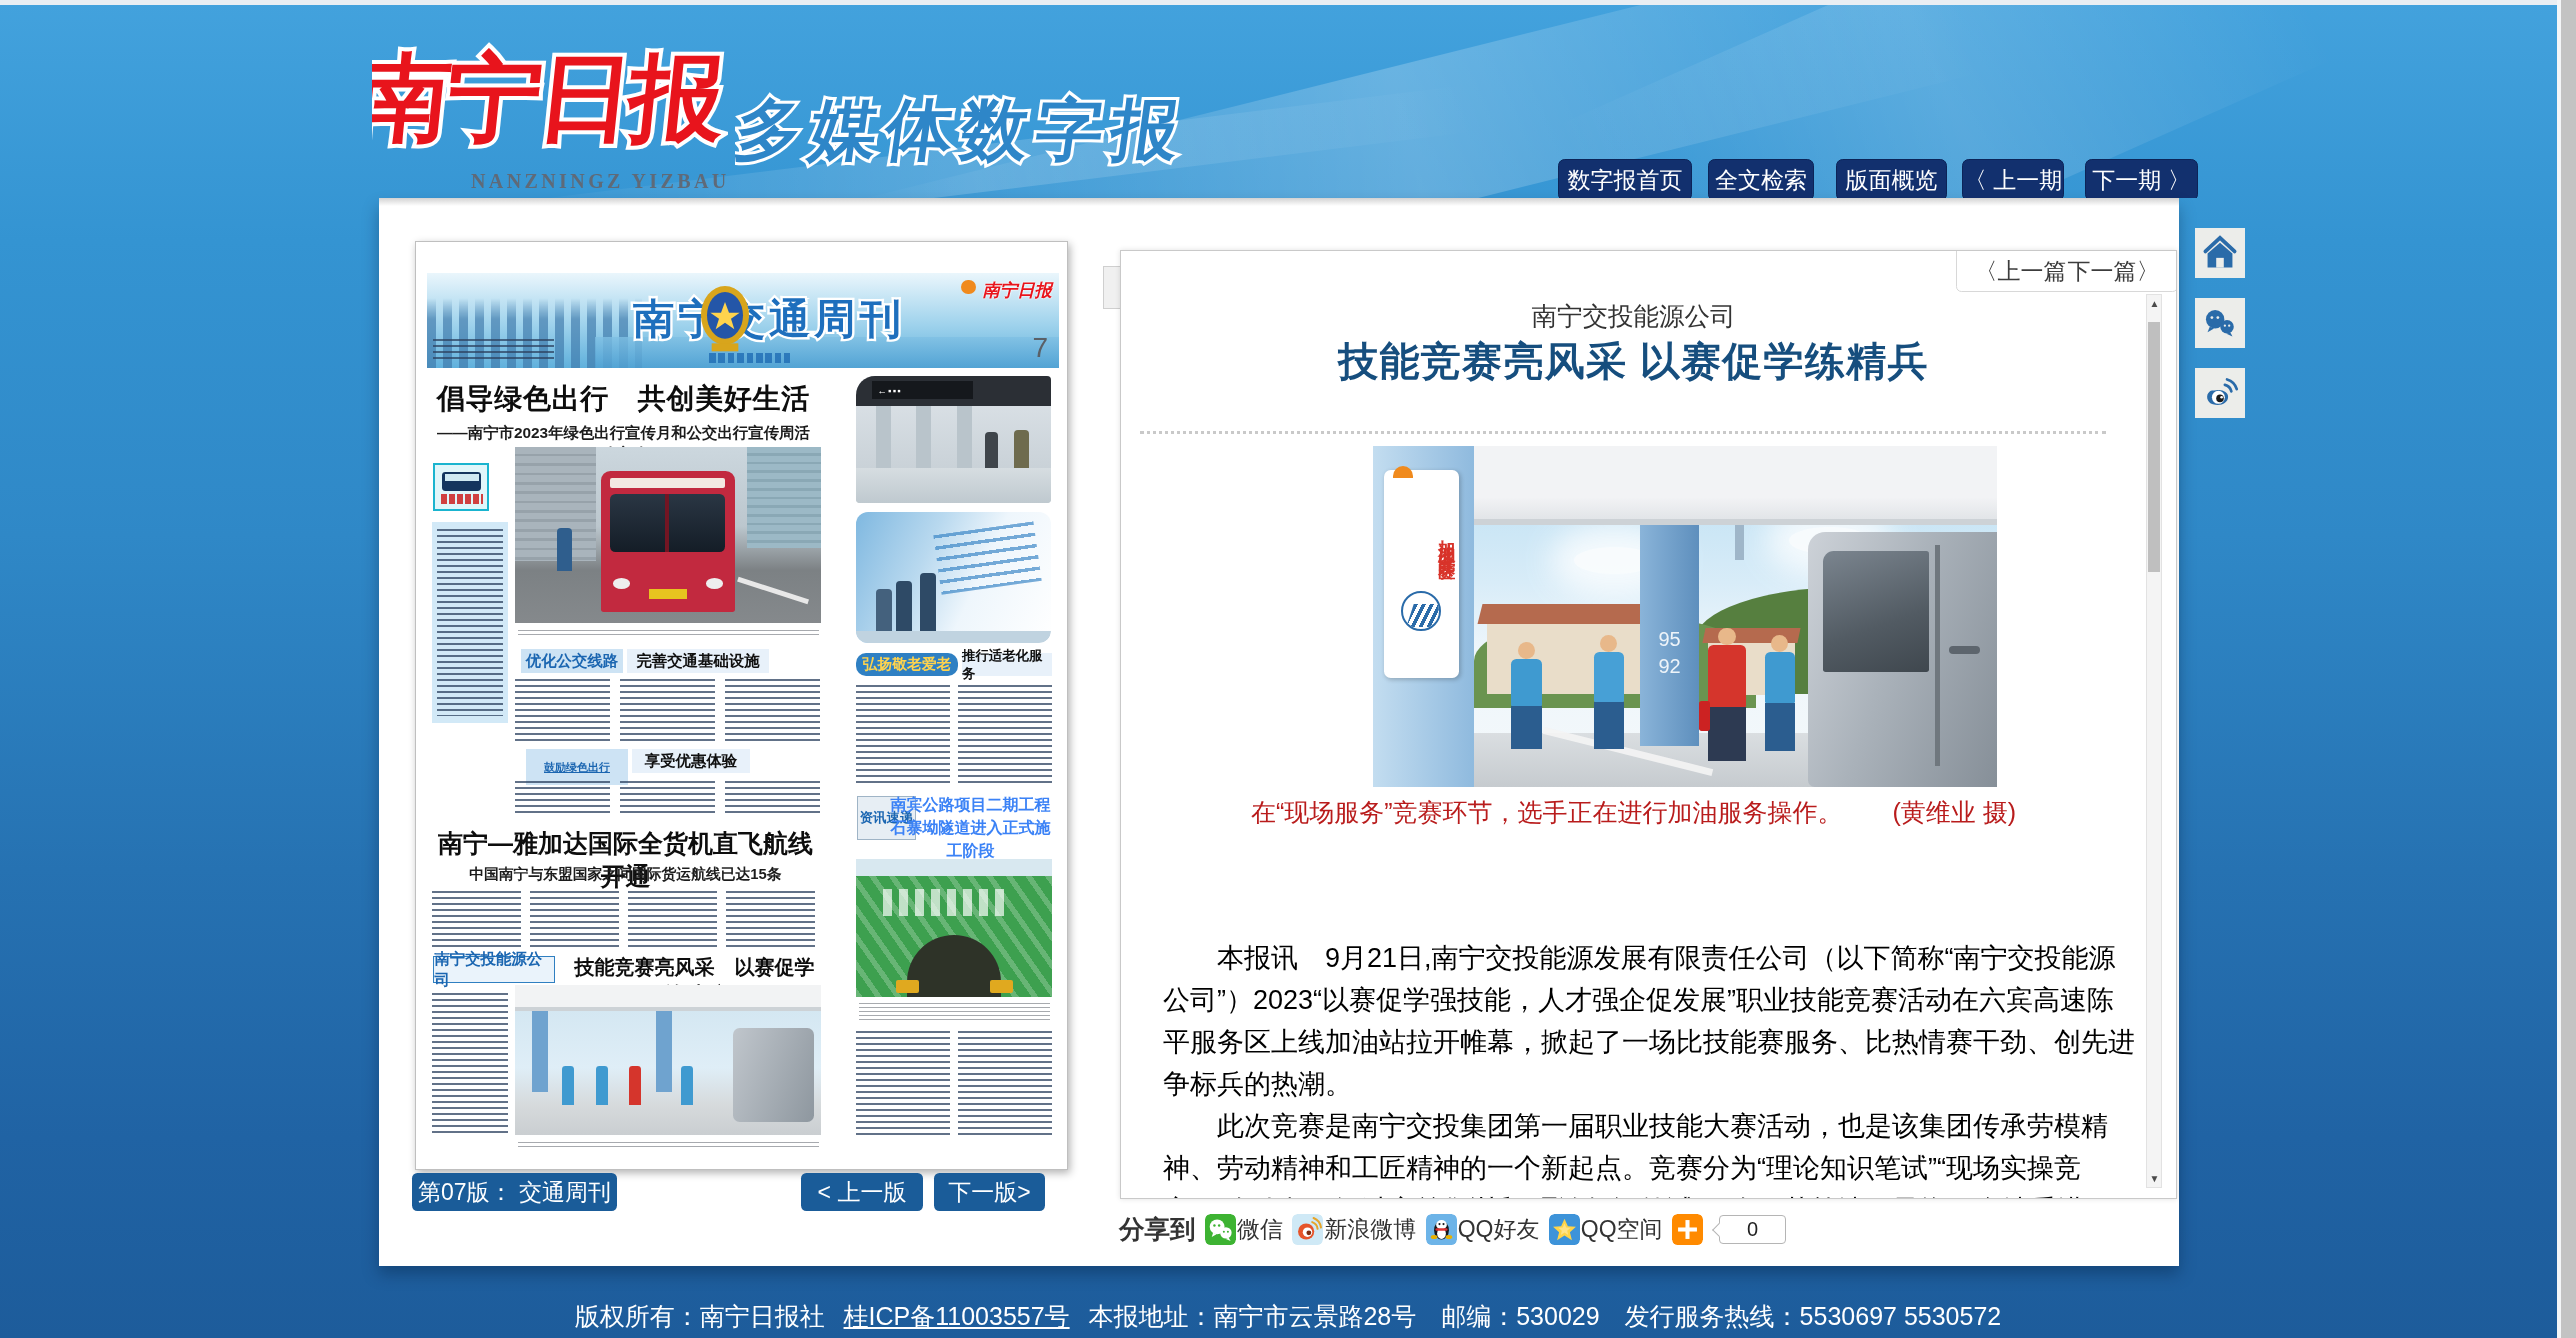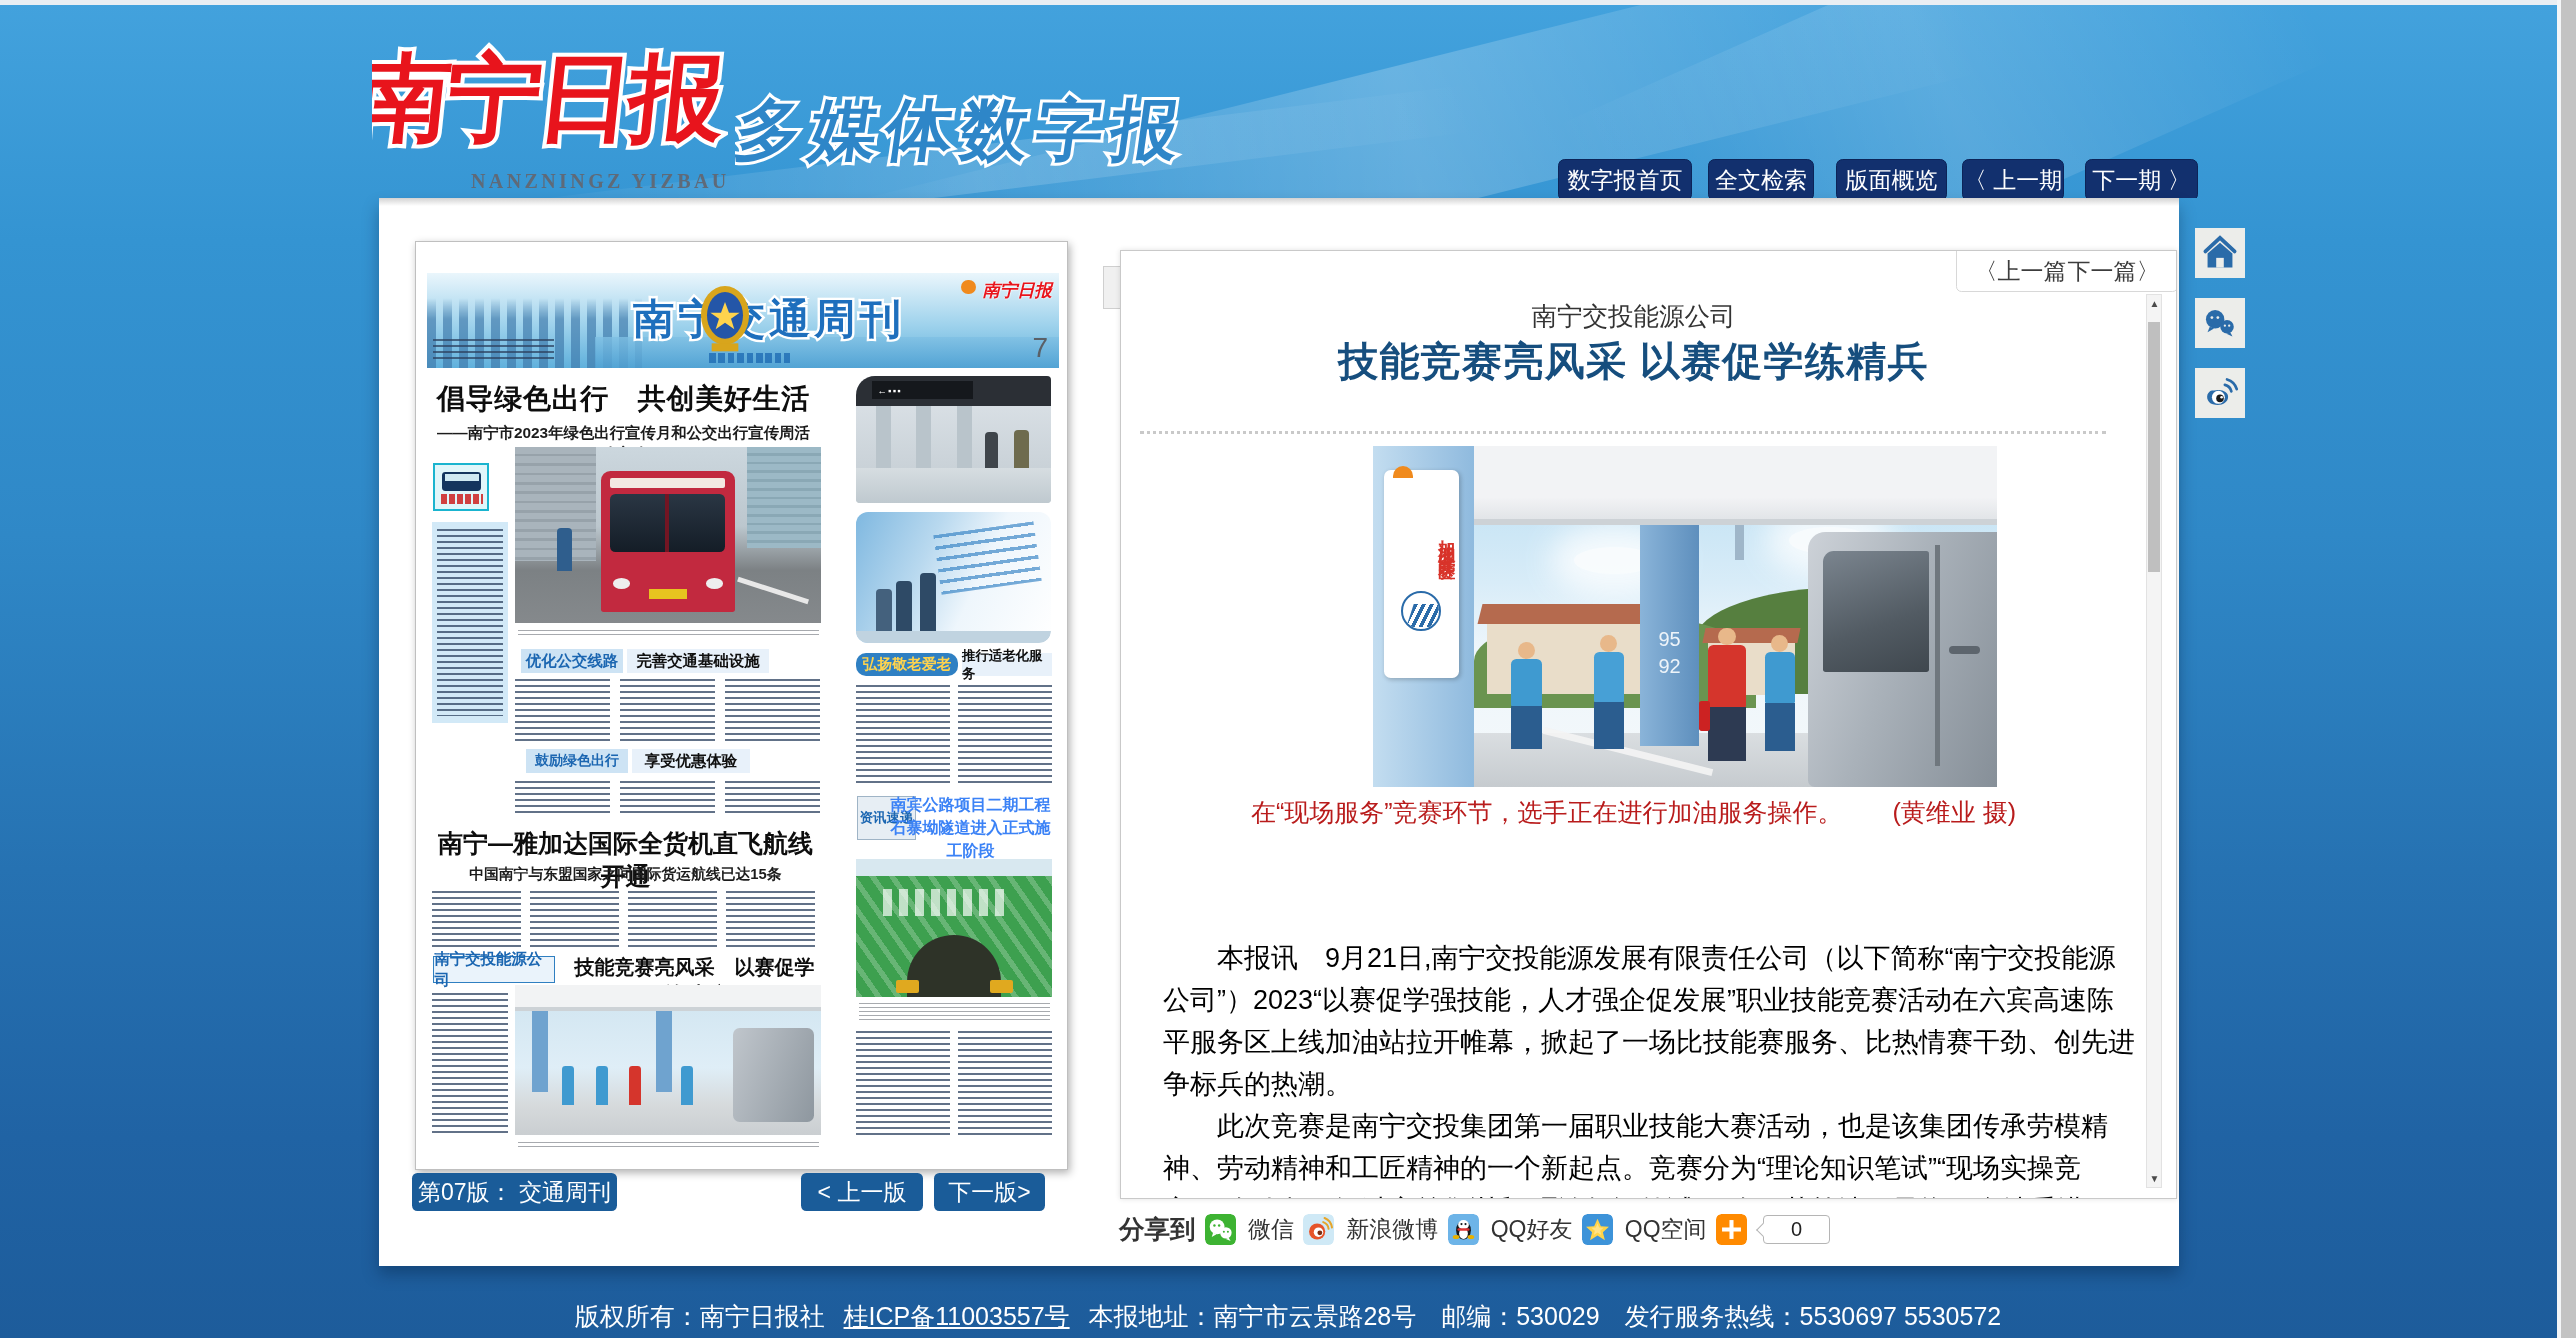--- a/index.html
+++ b/index.html
@@ -294,7 +294,7 @@
     <div class="abs st" style="left:204px; top:437px; width:95px; height:62px;"></div>
     <div class="abs st" style="left:309px; top:437px; width:95px; height:62px;"></div>
 
-    <div class="abs chip chipA" style="left:110px; top:507px; width:102px; height:24px; font-size:14px;">鼓励绿色出行</div>
+    <div class="abs chip chipA" style="left:110px; top:507px; width:102px; height:36px; font-size:11px;text-decoration:underline;">鼓励绿色出行</div>
     <div class="abs chip chipB" style="left:216px; top:507px; width:118px; height:24px; font-size:15.4px;">享受优惠体验</div>
 
     <div class="abs st" style="left:99px; top:539px; width:95px; height:35px;"></div>

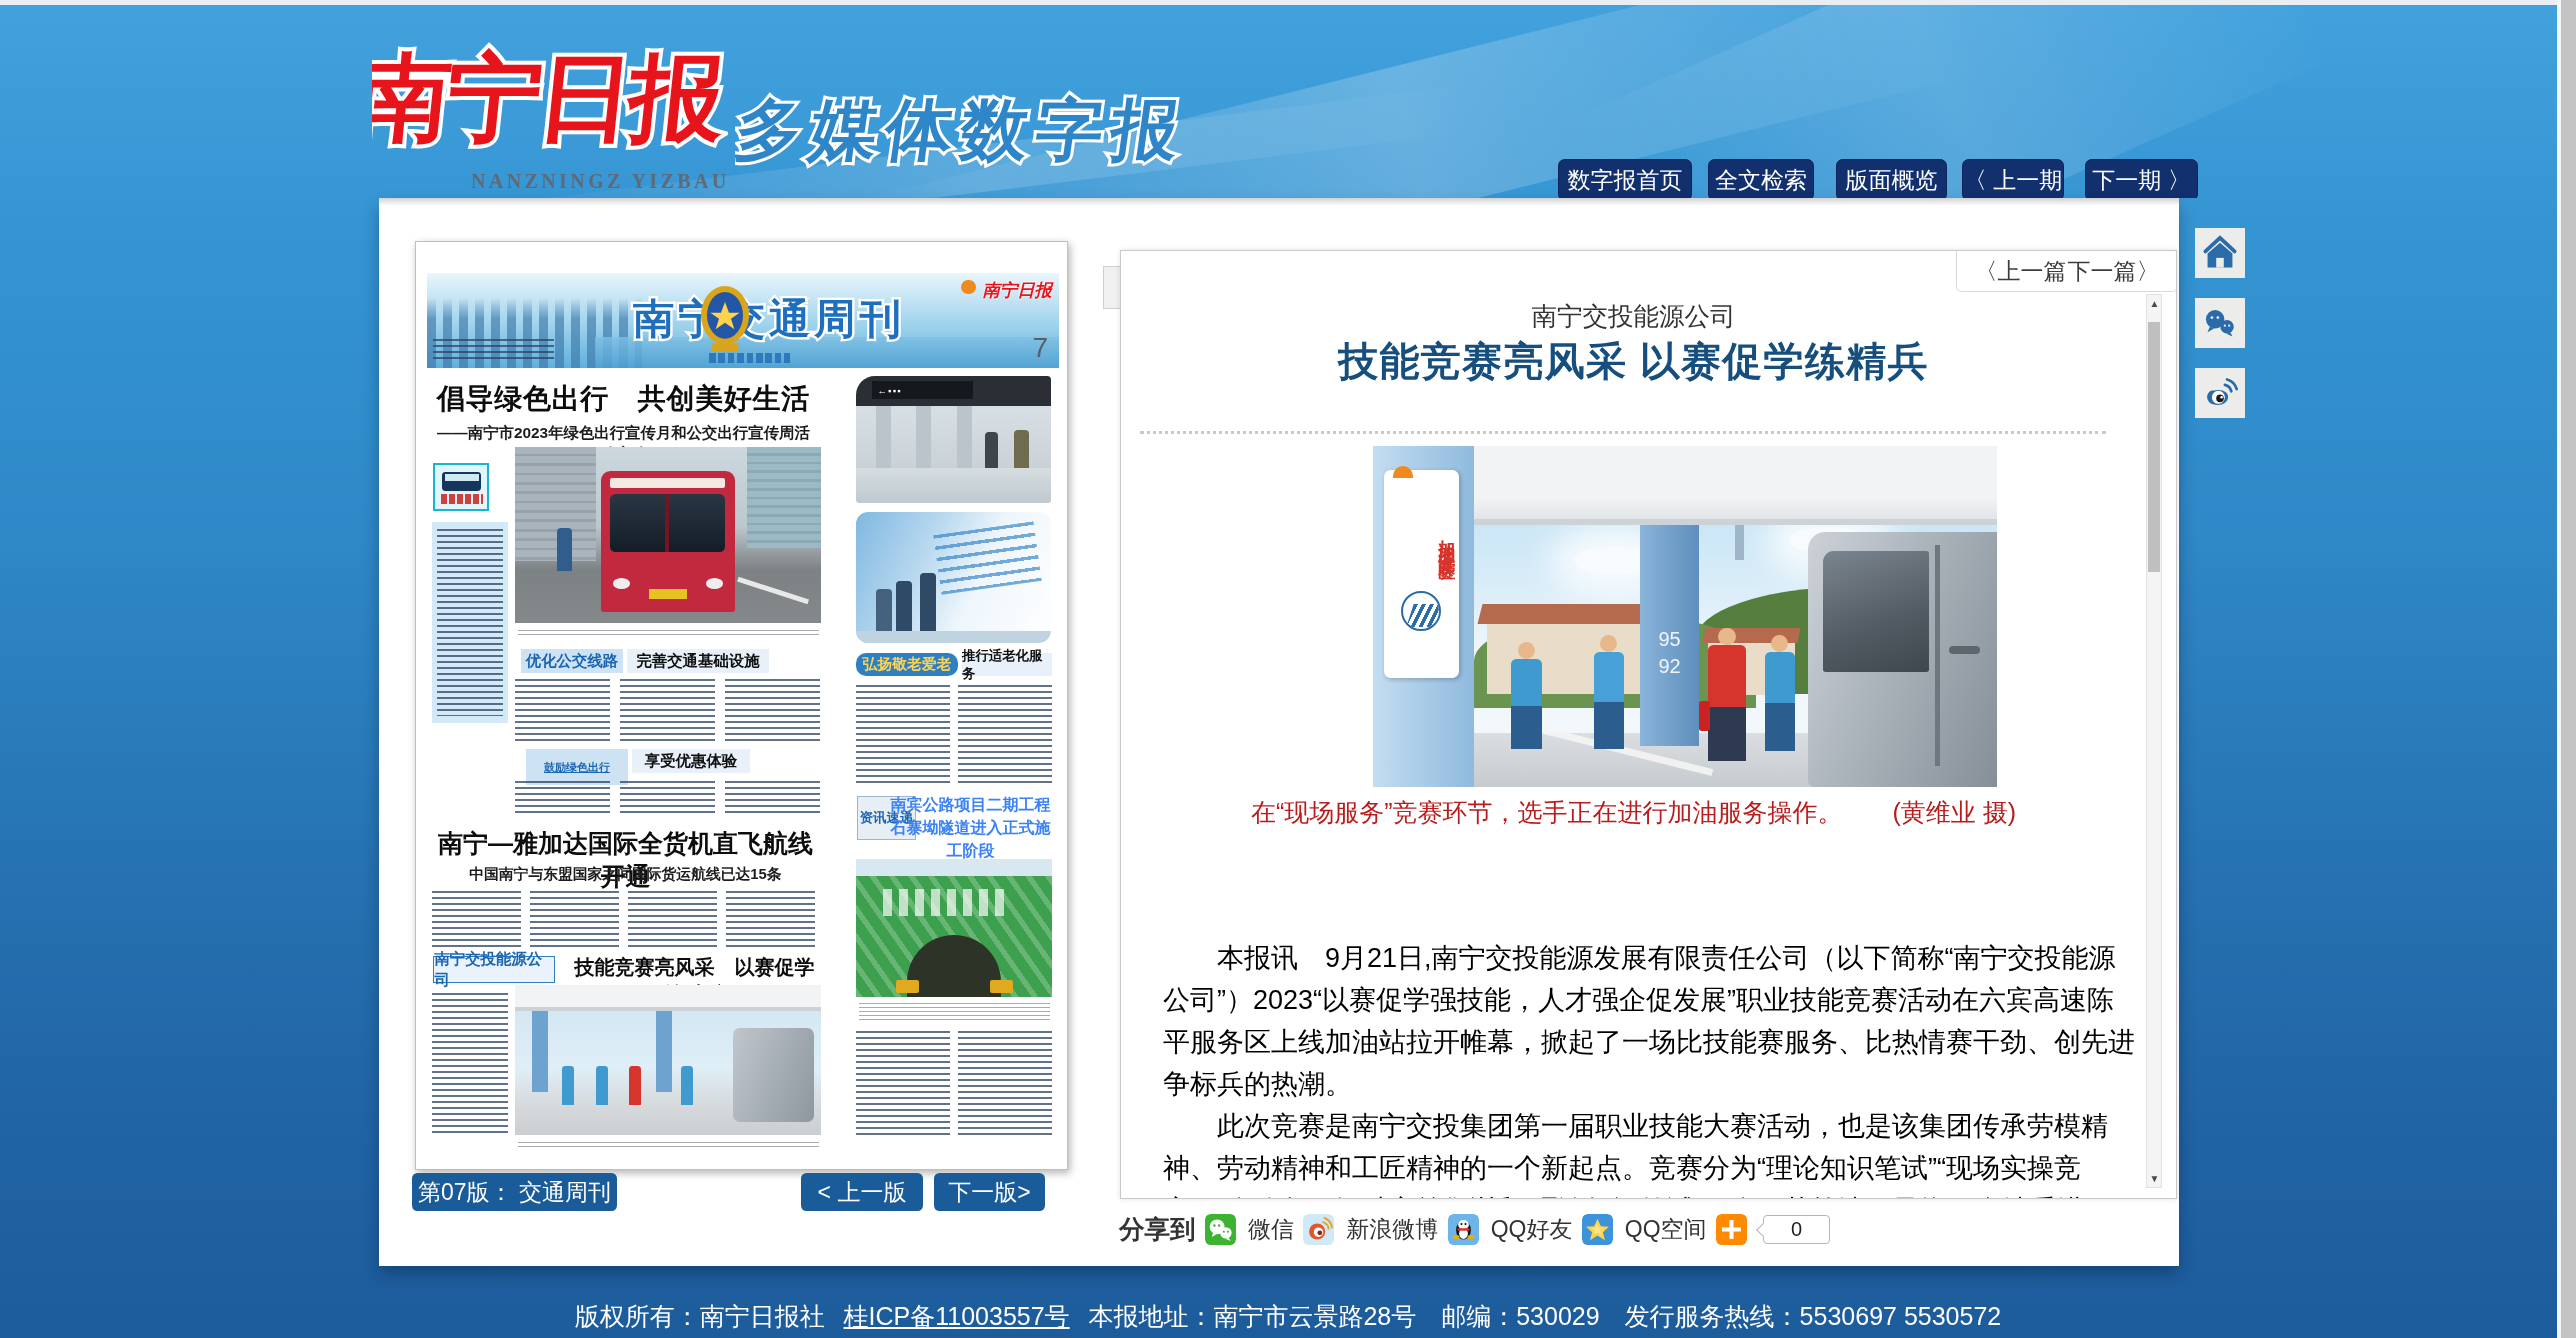--- a/index.html
+++ b/index.html
@@ -176,7 +176,7 @@
   
   .share { left:1119px; top:1212px; height:35px; display:flex; align-items:center; gap:9.4px; }
   .share-label { font-size:25.5px; font-weight:bold; color:#333; }
-  .share-item { display:flex; align-items:center; gap:12px; cursor:pointer; }
+  .share-item { display:flex; align-items:center; gap:1px; cursor:pointer; }
   .share-item span { font-size:23px; color:#333; }
   .share-ico { width:31px; height:31px; border-radius:5.4px; display:block; }
   .share-count { position:relative; width:67px; height:29.5px; background:#fff; border:0.7px solid #b5b5b5;

